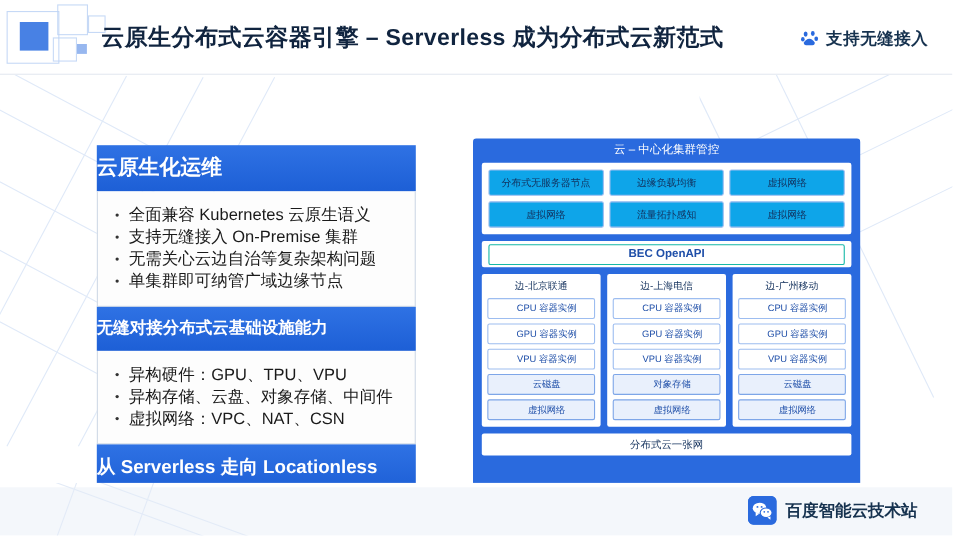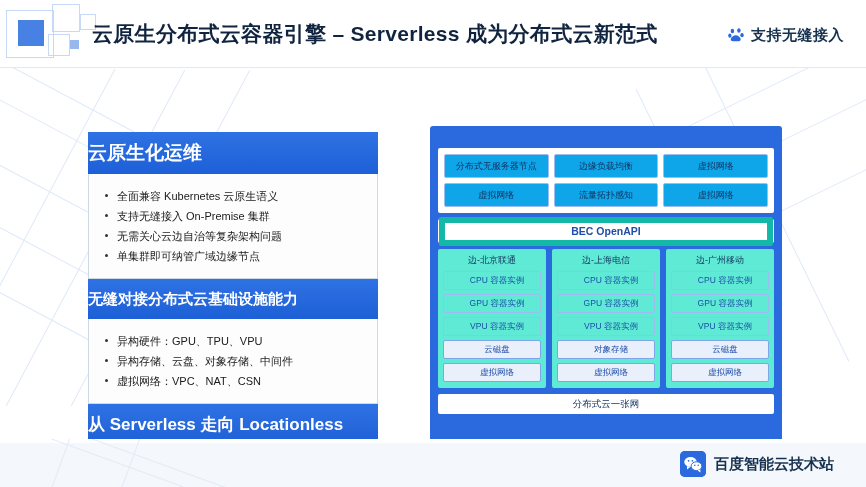--- a/index.html
+++ b/index.html
@@ -138,6 +138,7 @@
   </div>
 
   <div class="arch">
+    <div class="arch-title">云 – 中心化集群管控</div>
     <div class="arch-inner">
       <div class="white-box">
         <div class="grid3">

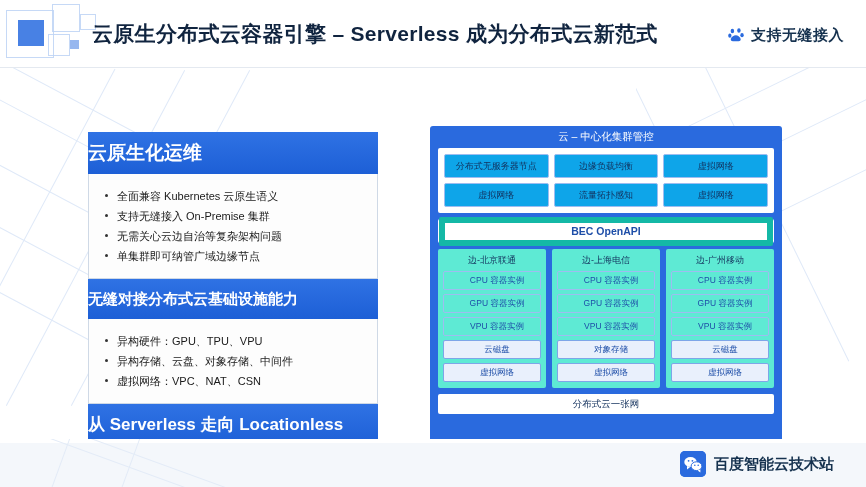--- a/index.html
+++ b/index.html
@@ -30,7 +30,7 @@
   .band-3{height:42px;line-height:42px;font-size:17px;}
   .panel{border:1px solid #cfd9e6;border-top:none;background:#fdfdfd;padding:12px 8px 12px 12px;}
   .panel ul{margin:0;padding:0;list-style:none;}
-  .panel li{position:relative;padding-left:16px;font-size:11px;color:#1a1a1a;line-height:20px;}
+  .panel li{position:relative;padding-left:16px;font-size:15px;color:#1a1a1a;line-height:20px;}
   .panel li:before{content:"";position:absolute;left:4px;top:8px;width:3px;height:3px;background:#333;border-radius:50%;}
 
   

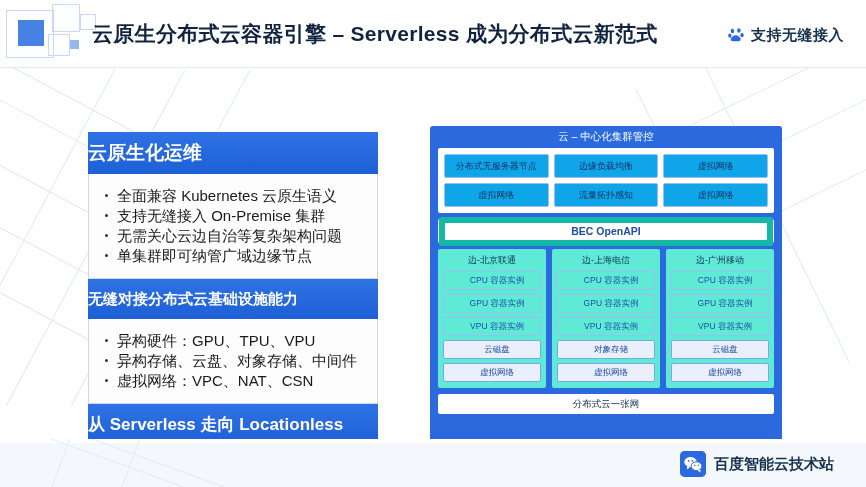--- a/index.html
+++ b/index.html
@@ -46,7 +46,7 @@
 
   .api-bar{margin-top:6px;background:#ffffff;border-radius:2px;height:24px;
       display:flex;align-items:center;justify-content:center;}
-  .api-inner{border:6px solid #14b8a6;border-radius:2px;color:#1e4ea8;font-size:10.5px;font-weight:bold;
+  .api-inner{border:1px solid #14b8a6;border-radius:2px;color:#1e4ea8;font-size:10.5px;font-weight:bold;
       height:17px;line-height:17px;width:96%;text-align:center;}
 
   .regions{margin-top:6px;display:grid;grid-template-columns:1fr 1fr 1fr;gap:6px;}

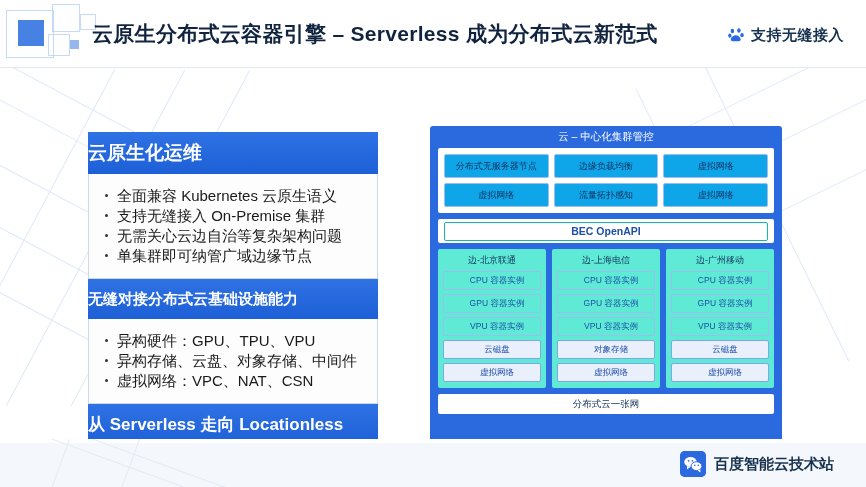--- a/index.html
+++ b/index.html
@@ -50,7 +50,7 @@
       height:17px;line-height:17px;width:96%;text-align:center;}
 
   .regions{margin-top:6px;display:grid;grid-template-columns:1fr 1fr 1fr;gap:6px;}
-  .region{background:#5eead4;border-radius:2px;padding:5px 5px 6px 5px;}
+  .region{background:#ffffff;border-radius:2px;padding:5px 5px 6px 5px;}
   .region-title{font-size:9px;color:#12305c;text-align:center;margin-bottom:4px;}
   .region .item{border:1px solid #9dbdf0;border-radius:2px;color:#1e4ea8;font-size:8.5px;
       height:17px;line-height:17px;text-align:center;margin-bottom:4px;white-space:nowrap;padding-left:10px;}

